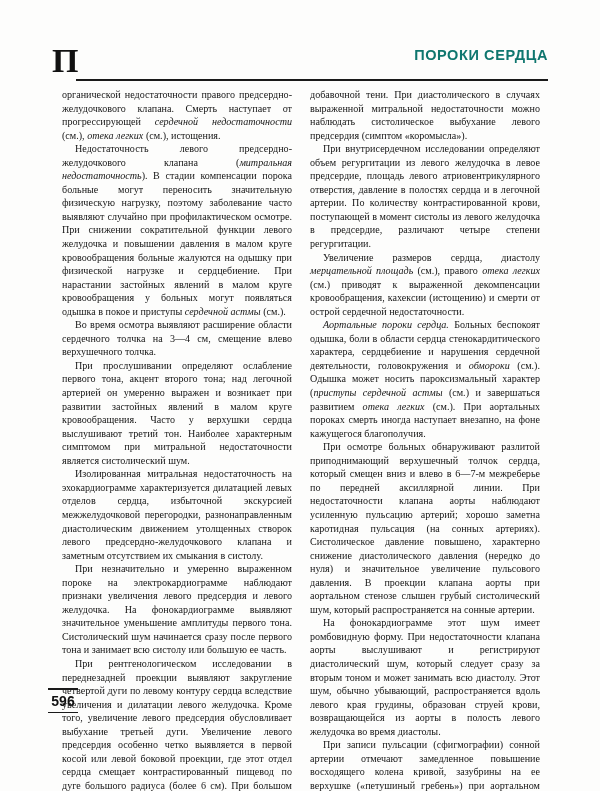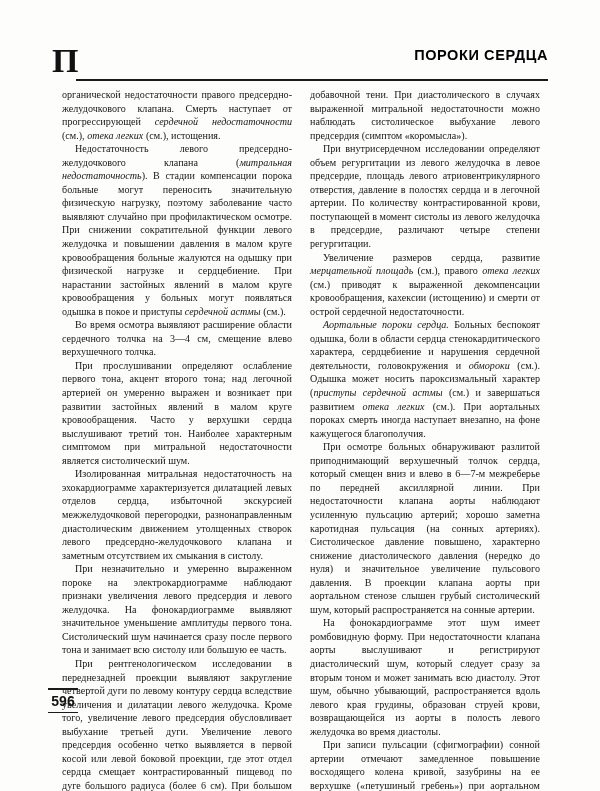--- a/index.html
+++ b/index.html
@@ -49,7 +49,7 @@
     font-weight: 700;
     font-size: 14.5px;
     letter-spacing: 0.6px;
-    color: #000000;
+    color: #0f766e;
     white-space: nowrap;
     text-align: right;
   }

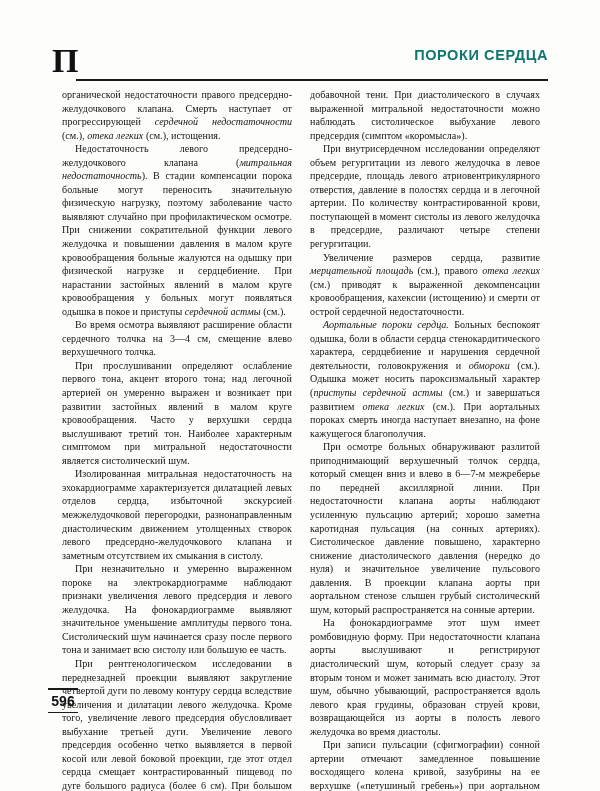--- a/index.html
+++ b/index.html
@@ -140,7 +140,7 @@
     <div class="col" id="col-right">
         <p class="no-indent"><span>добавочной тени. При диастолического в случаях выраженной митральной недостаточности можно наблюдать систолическое выбухание левого предсердия (симптом «коромысла»).</span></p>
         <p><span>При внутрисердечном исследовании определяют объем регургитации из левого желудочка в левое предсердие, площадь левого атриовентрикулярного отверстия, давление в полостях сердца и в легочной артерии. По количеству контрастированной крови, поступающей в момент систолы из левого желудочка в предсердие, различают четыре степени регургитации.</span></p>
-        <p><span>Увеличение размеров сердца, развитие </span><i>мерцательной площадь</i><span> (см.), правого </span><i>отека легких</i><span> (см.) приводят к выраженной декомпенсации кровообращения, кахексии (истощению) и смерти от острой сердечной недостаточности.</span></p>
+        <p><span>Увеличение размеров сердца, диастолу </span><i>мерцательной площадь</i><span> (см.), правого </span><i>отека легких</i><span> (см.) приводят к выраженной декомпенсации кровообращения, кахексии (истощению) и смерти от острой сердечной недостаточности.</span></p>
         <p><i>Аортальные пороки сердца.</i><span> Больных беспокоят одышка, боли в области сердца стенокардитического характера, сердцебиение и нарушения сердечной деятельности, головокружения и </span><i>обмороки</i><span> (см.). Одышка может носить пароксизмальный характер (</span><i>приступы сердечной астмы</i><span> (см.) и завершаться развитием </span><i>отека легких</i><span> (см.). При аортальных пороках смерть иногда наступает внезапно, на фоне кажущегося благополучия.</span></p>
         <p><span>При осмотре больных обнаруживают разлитой приподнимающий верхушечный толчок сердца, который смещен вниз и влево в 6—7-м межреберье по передней аксиллярной линии. При недостаточности клапана аорты наблюдают усиленную пульсацию артерий; хорошо заметна каротидная пульсация (на сонных артериях). Систолическое давление повышено, характерно снижение диастолического давления (нередко до нуля) и значительное увеличение пульсового давления. В проекции клапана аорты при аортальном стенозе слышен грубый систолический шум, который распространяется на сонные артерии.</span></p>
         <p><span>На фонокардиограмме этот шум имеет ромбовидную форму. При недостаточности клапана аорты выслушивают и регистрируют диастолический шум, который следует сразу за вторым тоном и может занимать всю диастолу. Этот шум, обычно убывающий, распространяется вдоль левого края грудины, образован струей крови, возвращающейся из аорты в полость левого желудочка во время диастолы.</span></p>

